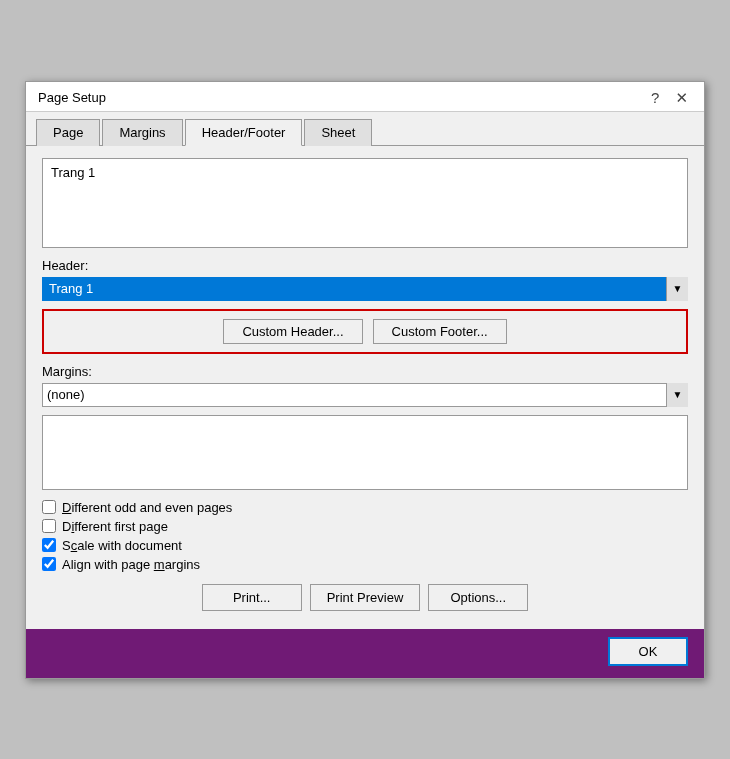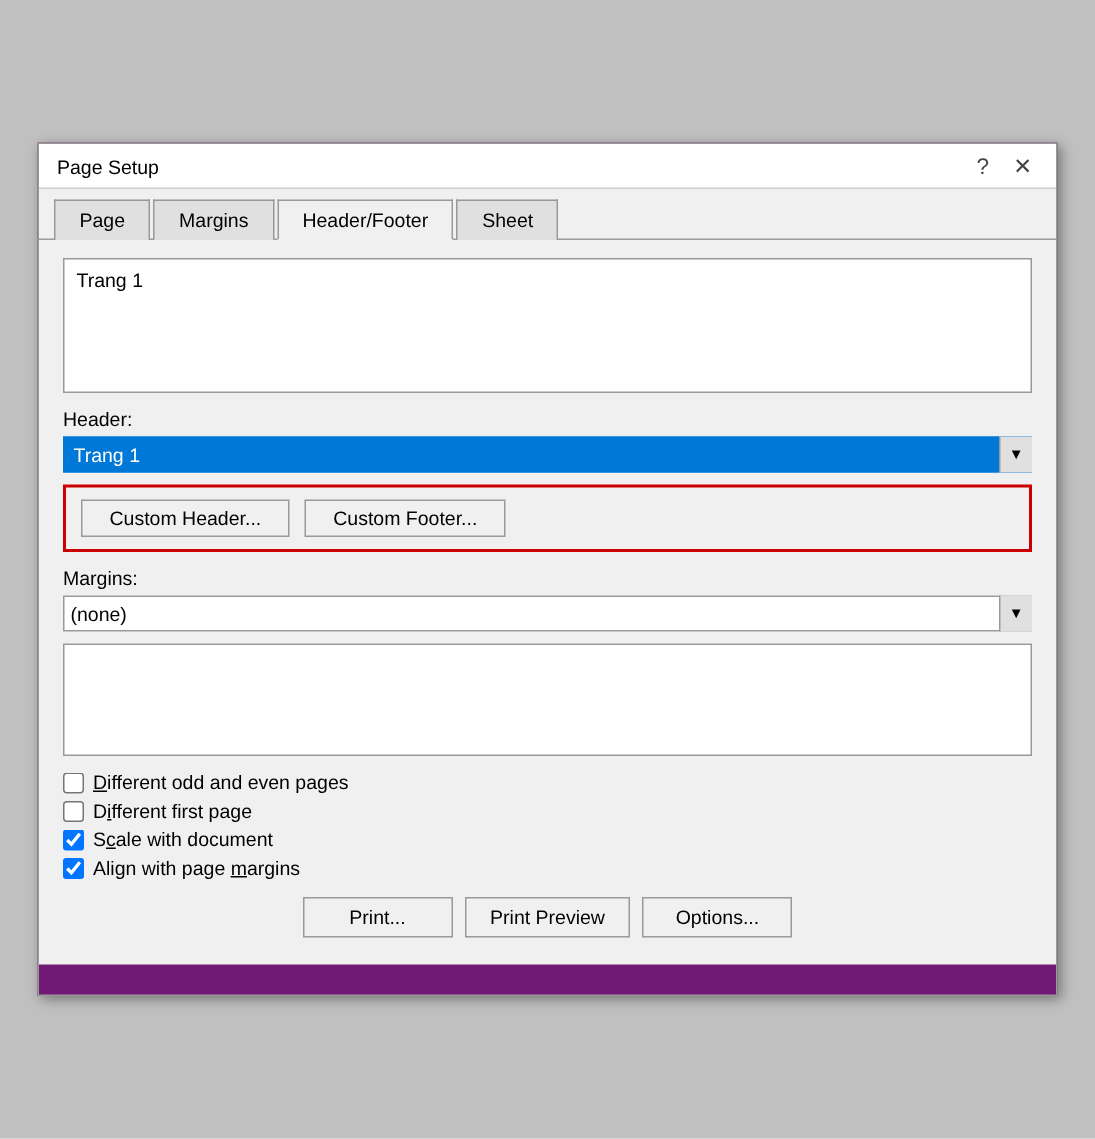--- a/index.html
+++ b/index.html
@@ -161,6 +161,7 @@
     .custom-buttons-area {
       border: 2px solid #c00;
       display: flex;
+      justify-content: center;
       gap: 10px;
       padding: 8px 10px;
       margin-bottom: 10px;

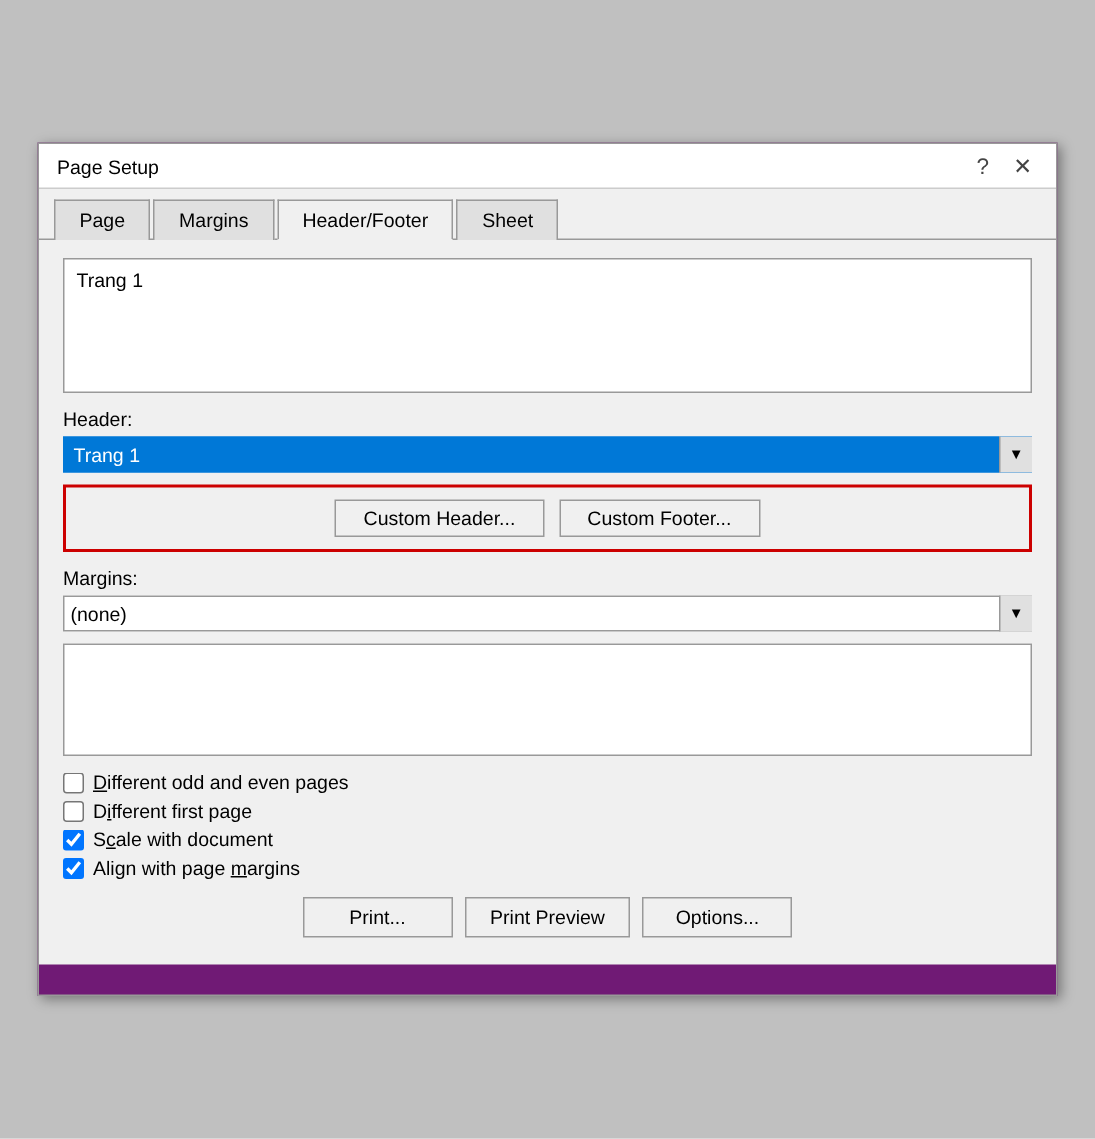--- a/index.html
+++ b/index.html
@@ -183,7 +183,7 @@
 
     .checkbox-row {
       display: flex;
-      align-items: flex-end;
+      align-items: flex-start;
       margin-bottom: 4px;
       gap: 6px;
     }

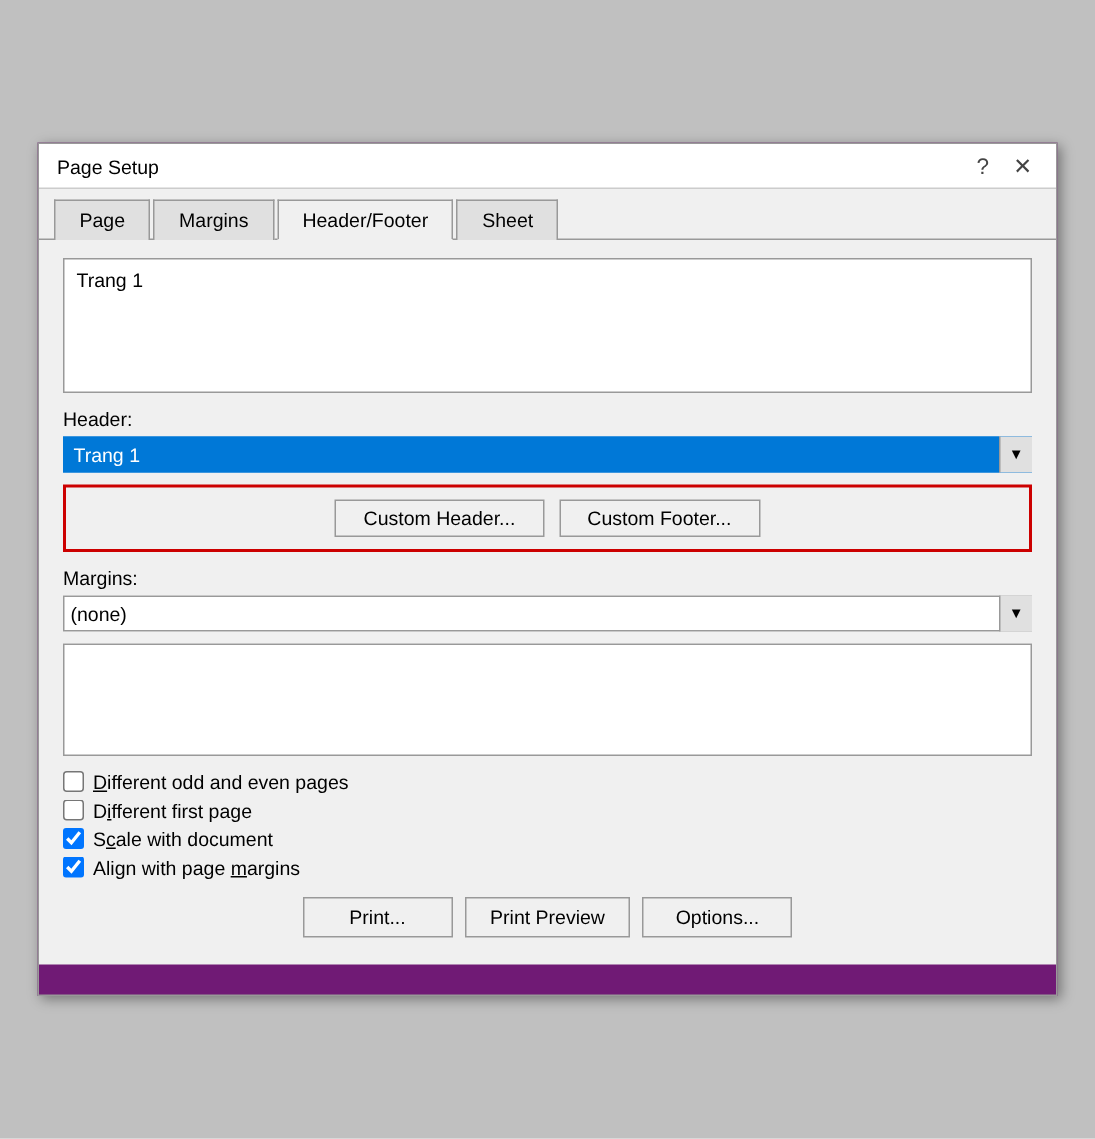--- a/index.html
+++ b/index.html
@@ -344,6 +344,7 @@
   </div>
 
   <div class="bottom-buttons">
+    <button class="ok-btn">OK</button>
   </div>
 </div>
 

